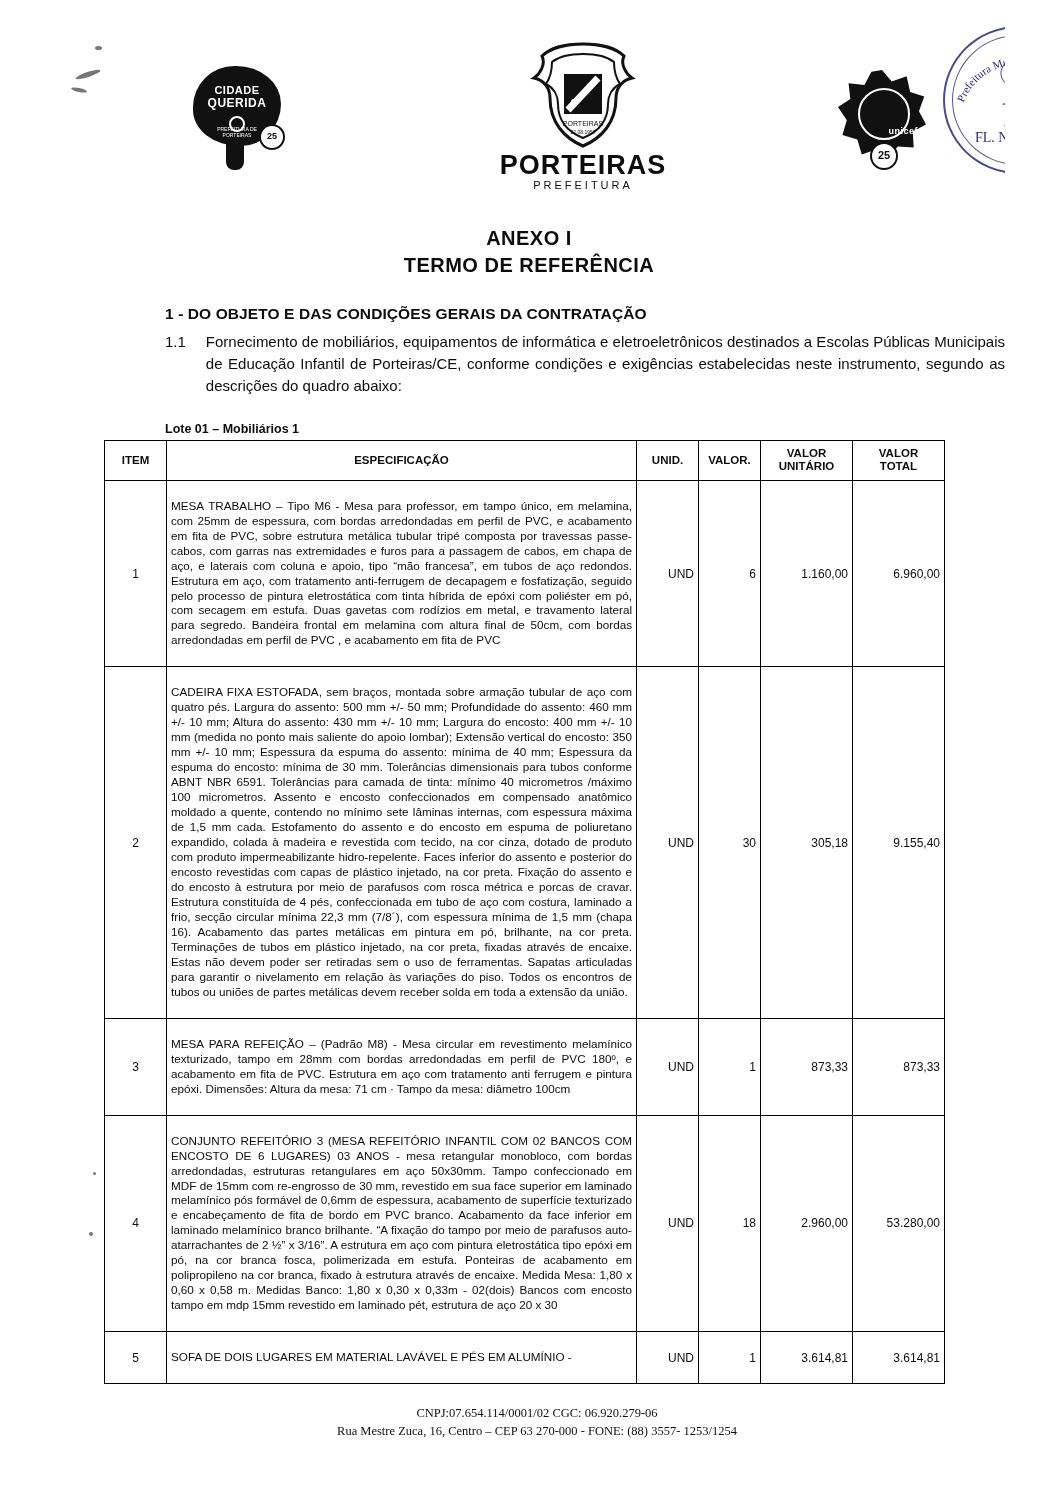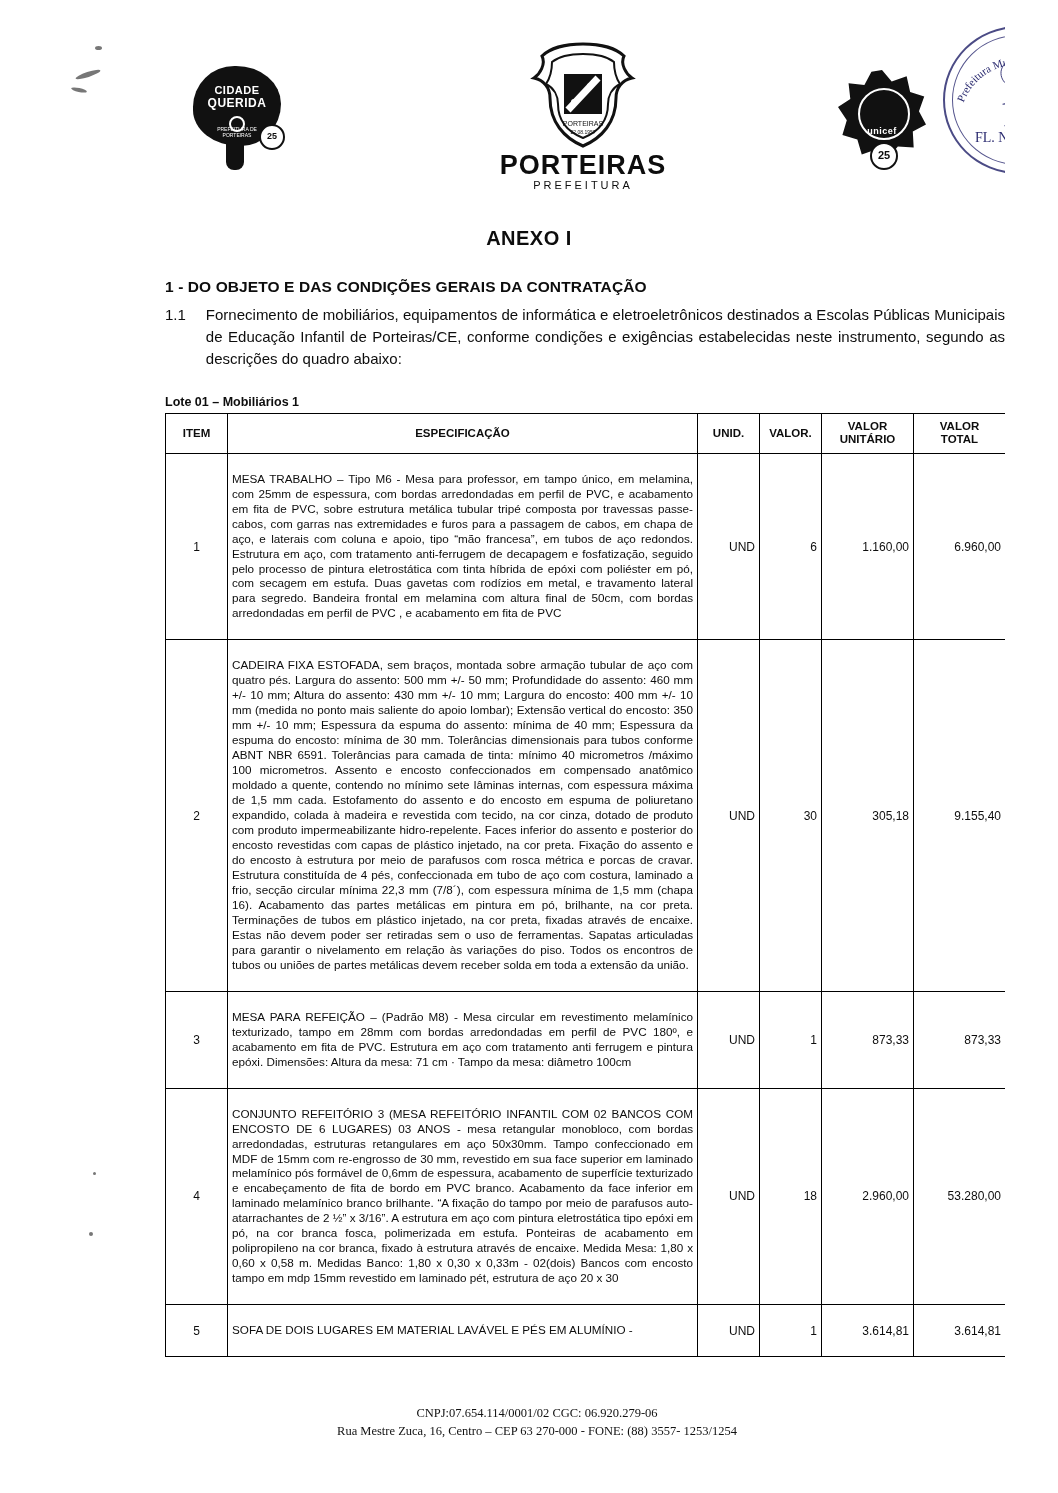--- a/index.html
+++ b/index.html
@@ -146,7 +146,7 @@
     position: absolute;
     left: 8px; top: 56px;
     width: 72px;
-    text-align: center;
+    text-align: right;
     font-size: 9px;
     font-weight: bold;
     color: #fff;

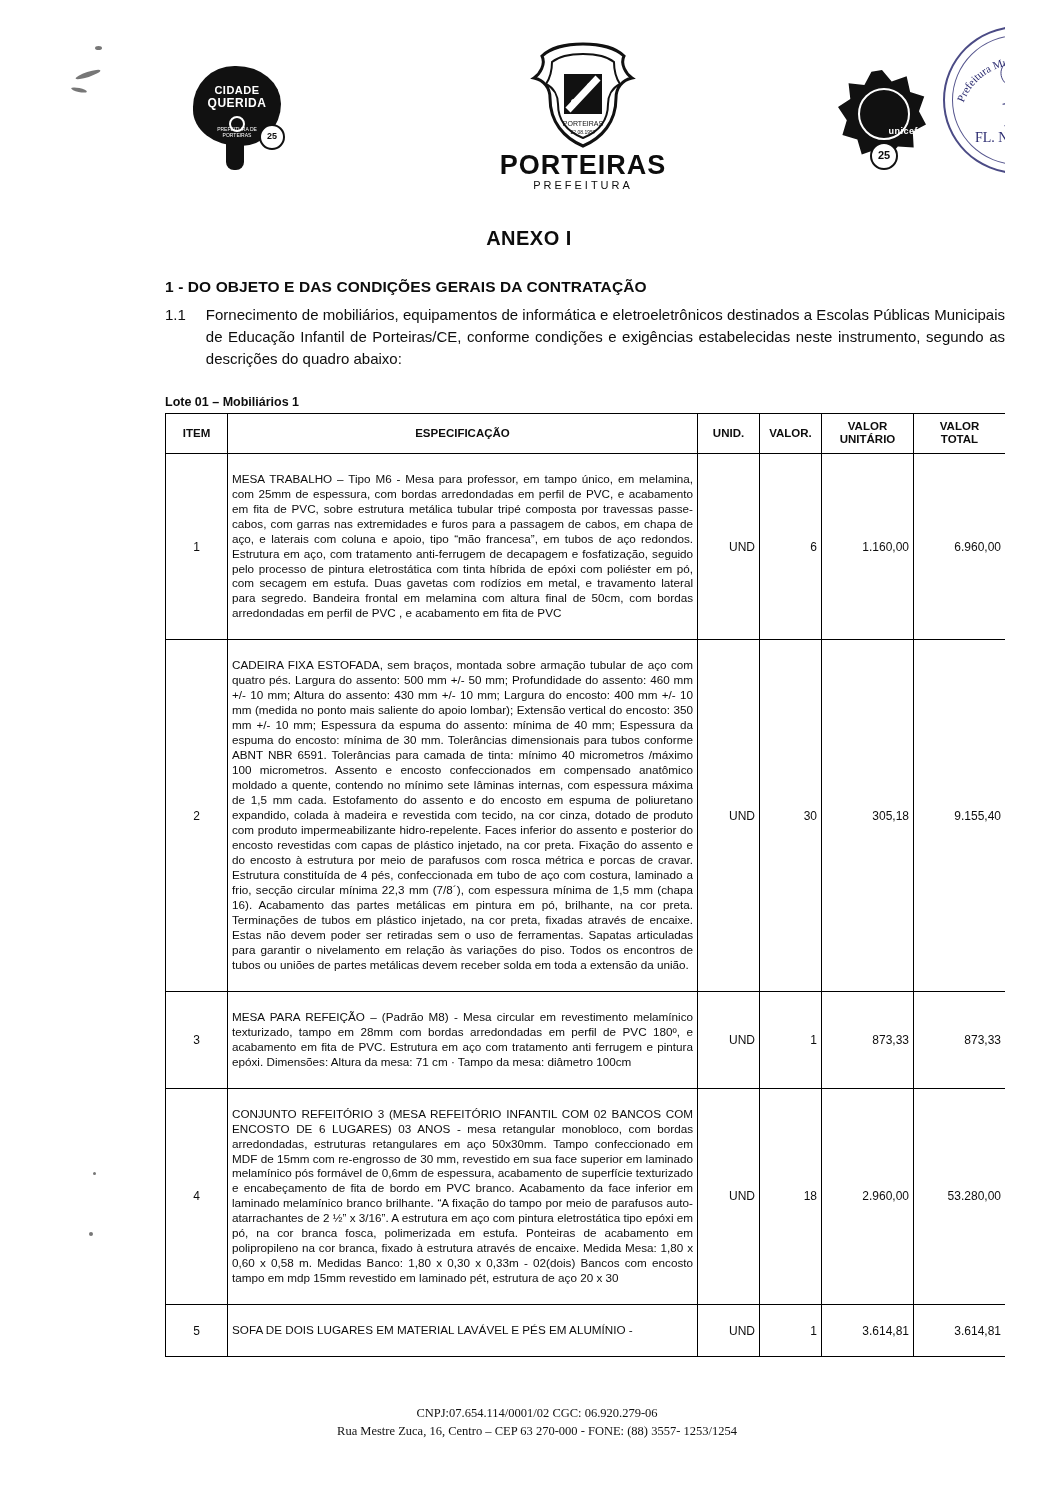--- a/index.html
+++ b/index.html
@@ -373,6 +373,7 @@
 
   <div class="doc-title">
     <div>ANEXO I</div>
+    <div>TERMO DE REFERÊNCIA</div>
   </div>
 
   <div class="section-title">1 - DO OBJETO E DAS CONDIÇÕES GERAIS DA CONTRATAÇÃO</div>

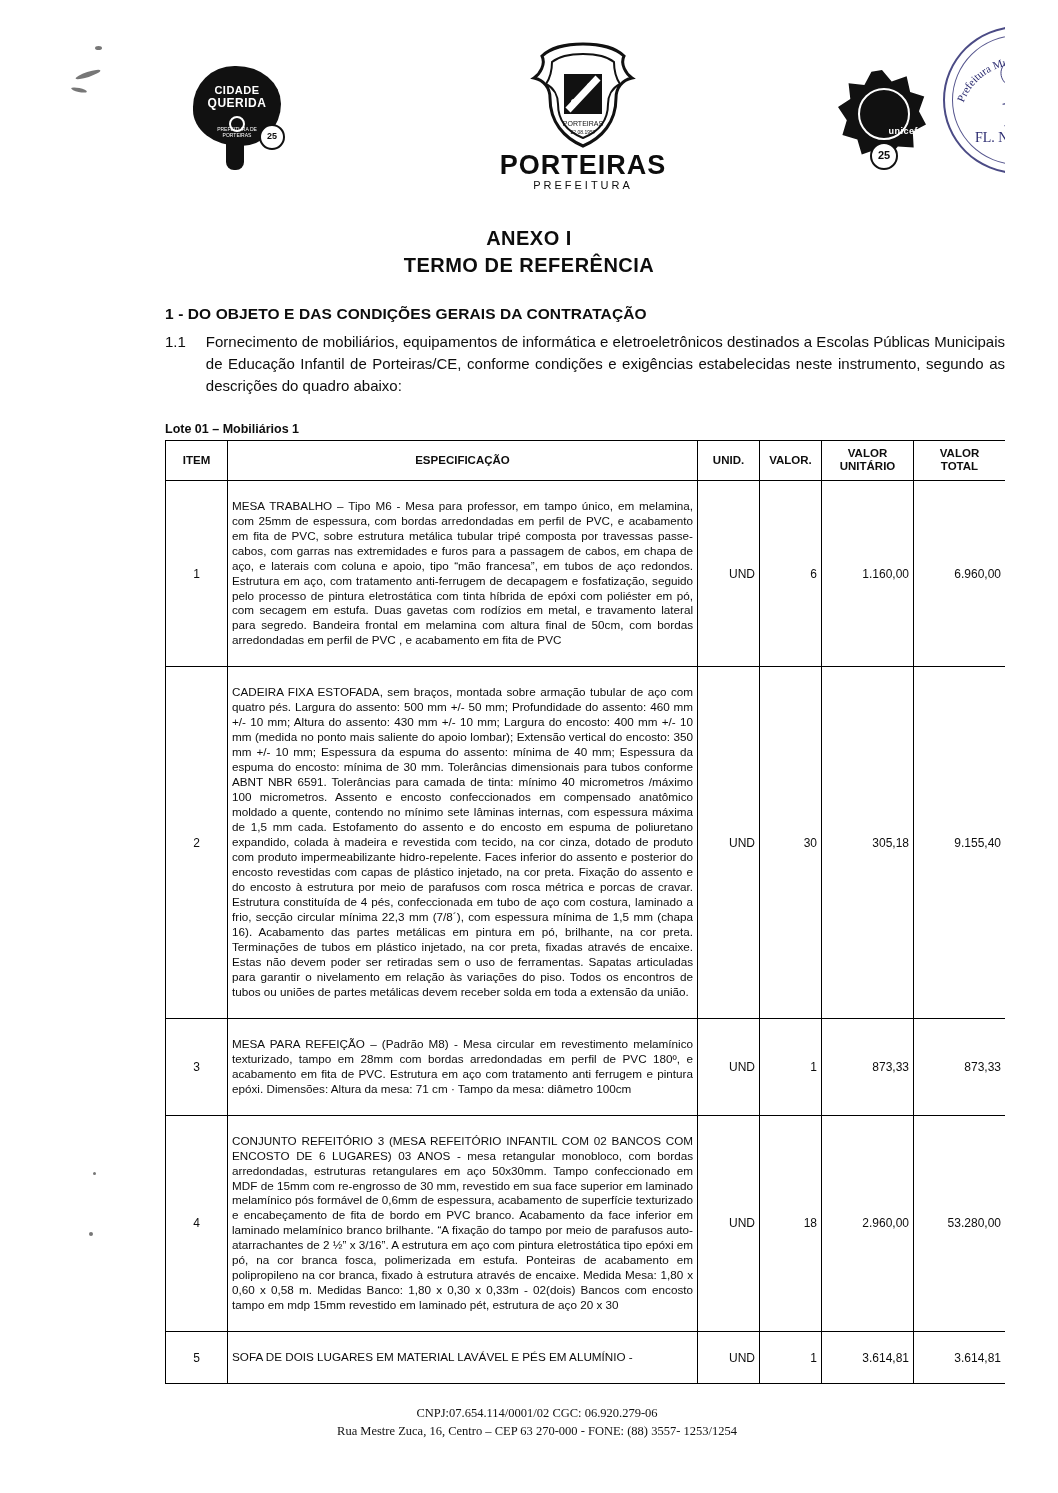--- a/index.html
+++ b/index.html
@@ -244,7 +244,7 @@
 
   
   table.items {
-    margin-left: 112px;
+    margin-left: 51px;
     border-collapse: collapse;
     width: 840px;
     table-layout: fixed;

